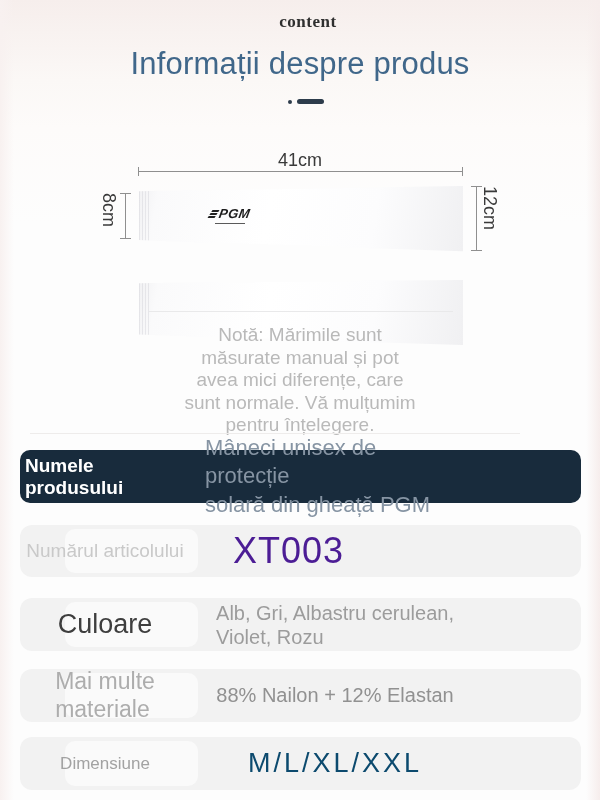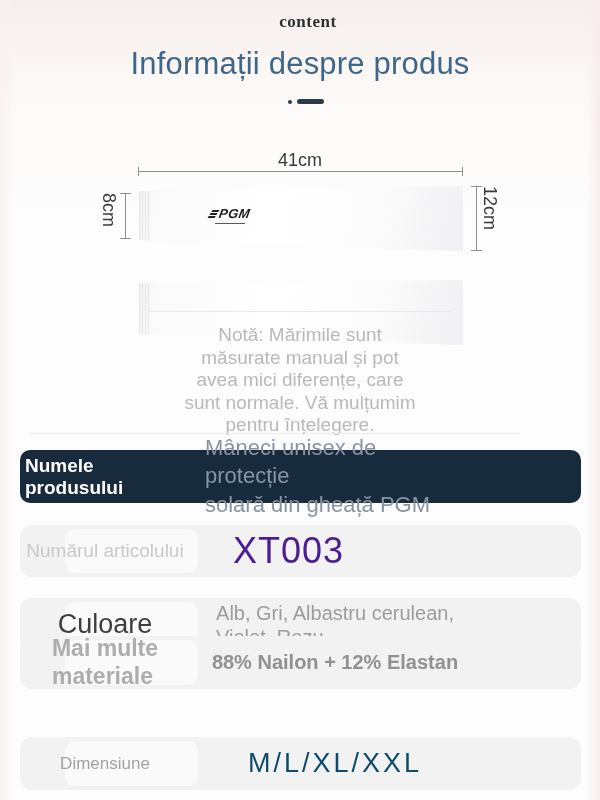--- a/index.html
+++ b/index.html
@@ -66,7 +66,7 @@
   .r1{top:450px;height:53px;}
   .r2{top:525px;height:52px;}
   .r3{top:598px;height:53px;}
-  .r4{top:636px;height:53px;font-weight:bold;}
+  .r4{top:669px;height:53px;}
   .r5{top:737px;height:53px;}
 
   .r1 .lab{font-size:19px;font-weight:700;color:#ffffff;}

